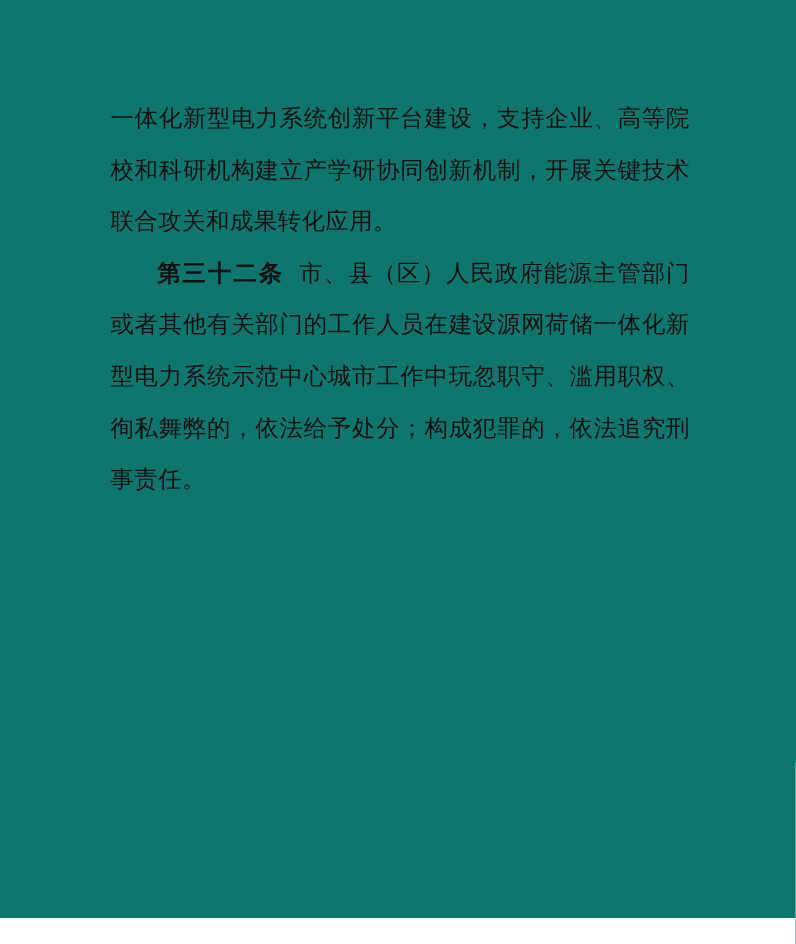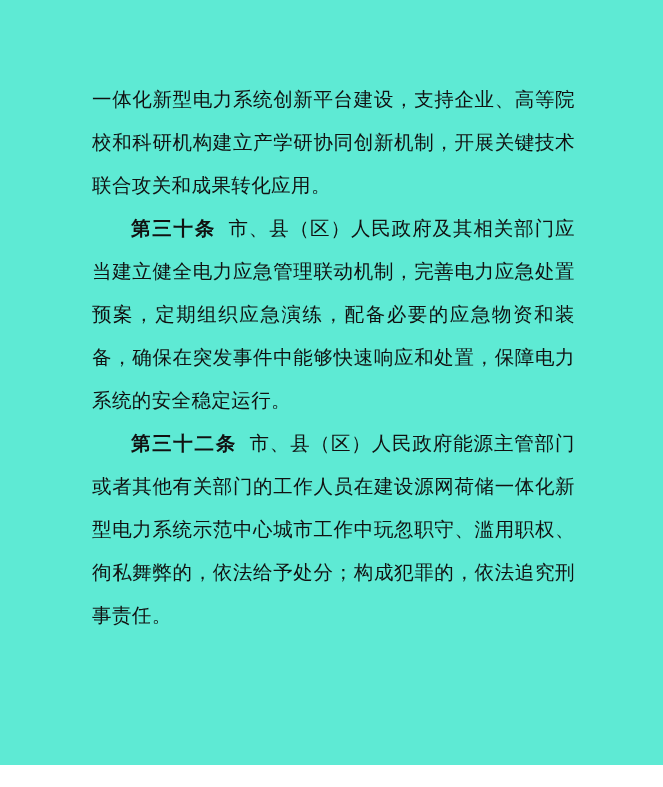--- a/index.html
+++ b/index.html
@@ -17,7 +17,7 @@
     position: relative;
     width: 663px;
     height: 787px;
-    background: #5eead4;
+    background: #0f766e;
     box-sizing: border-box;
     padding: 78px 88px 0 92px;
   }

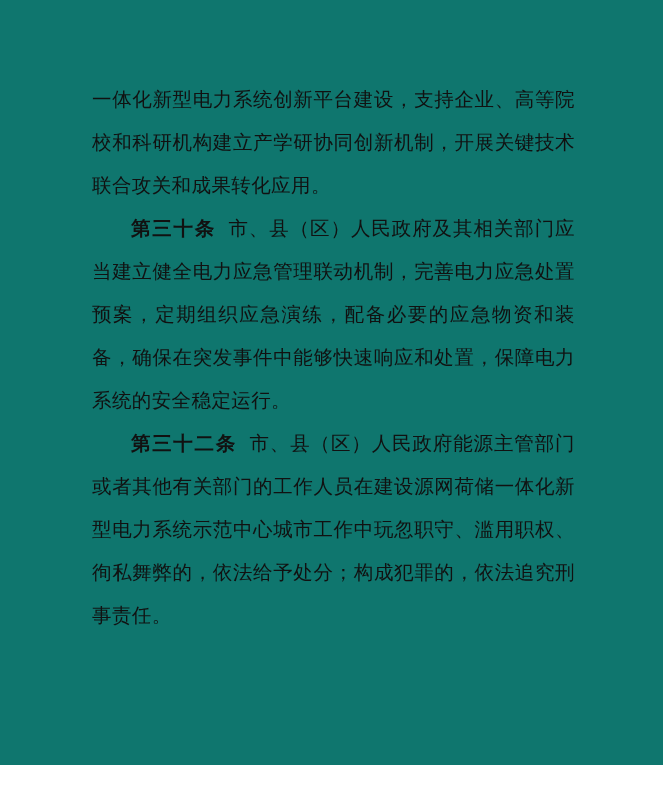--- a/index.html
+++ b/index.html
@@ -64,9 +64,6 @@
       <span>一体化新型电力系统创新平台建设，支持企业、高等院校和科研机构建立产学研协同创新机制，开展关键技术联合攻关和成果转化应用。</span>
     </p>
 
-    <p class="para indent">
-      <span class="art-num">第三十条</span><span class="gap"></span><span>市、县（区）人民政府及其相关部门应当建立健全电力应急管理联动机制，完善电力应急处置预案，定期组织应急演练，配备必要的应急物资和装备，确保在突发事件中能够快速响应和处置，保障电力系统的安全稳定运行。</span>
-    </p>
 
 
     <p class="para indent">

